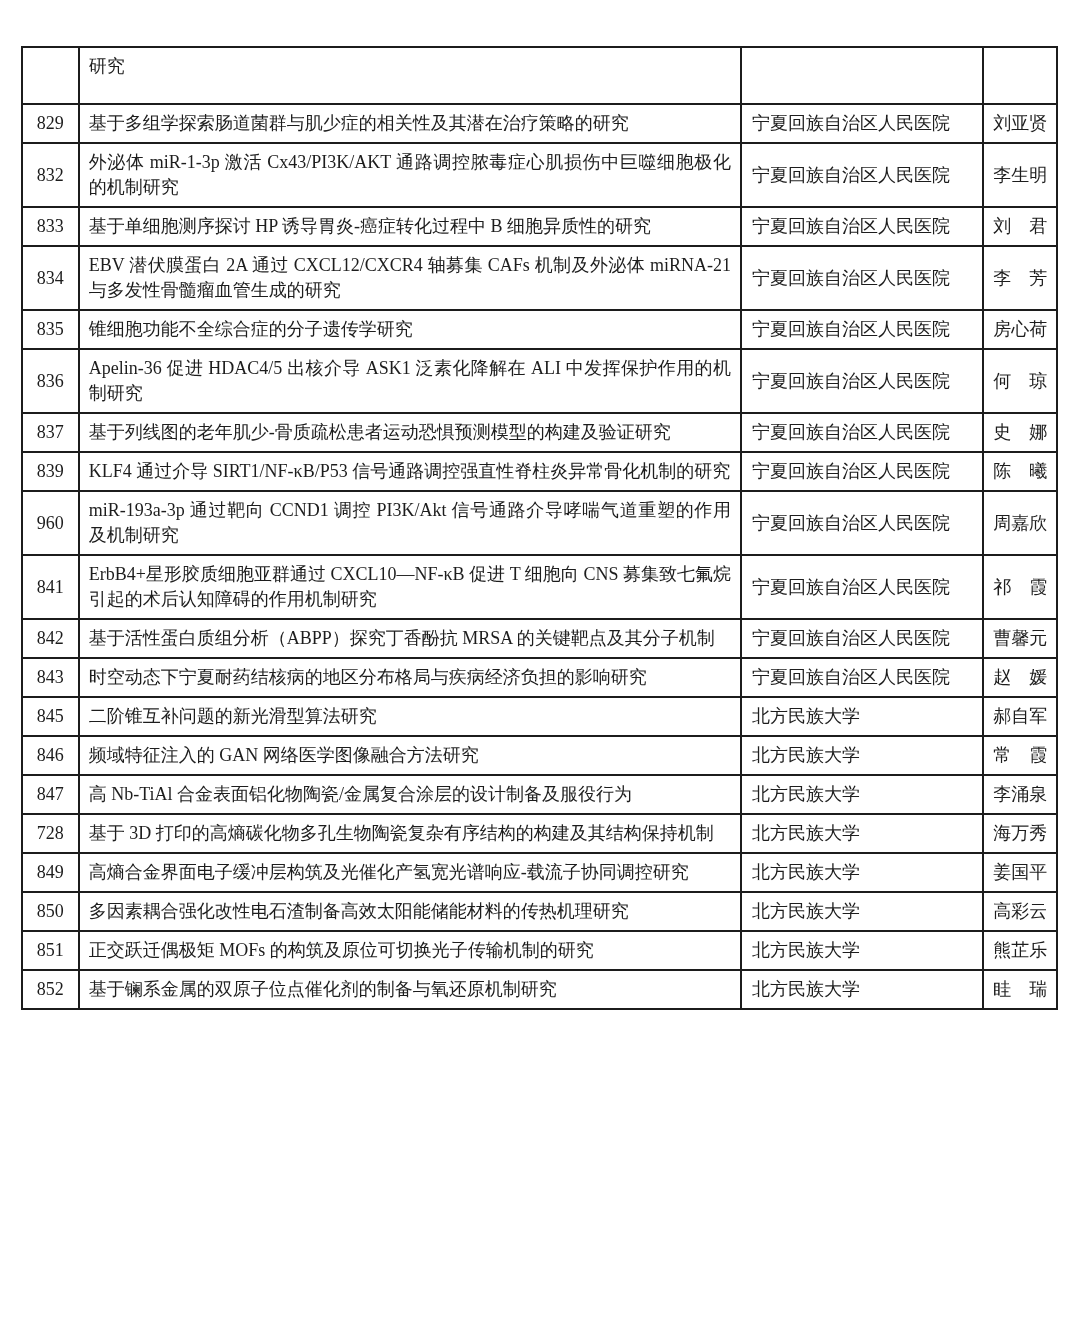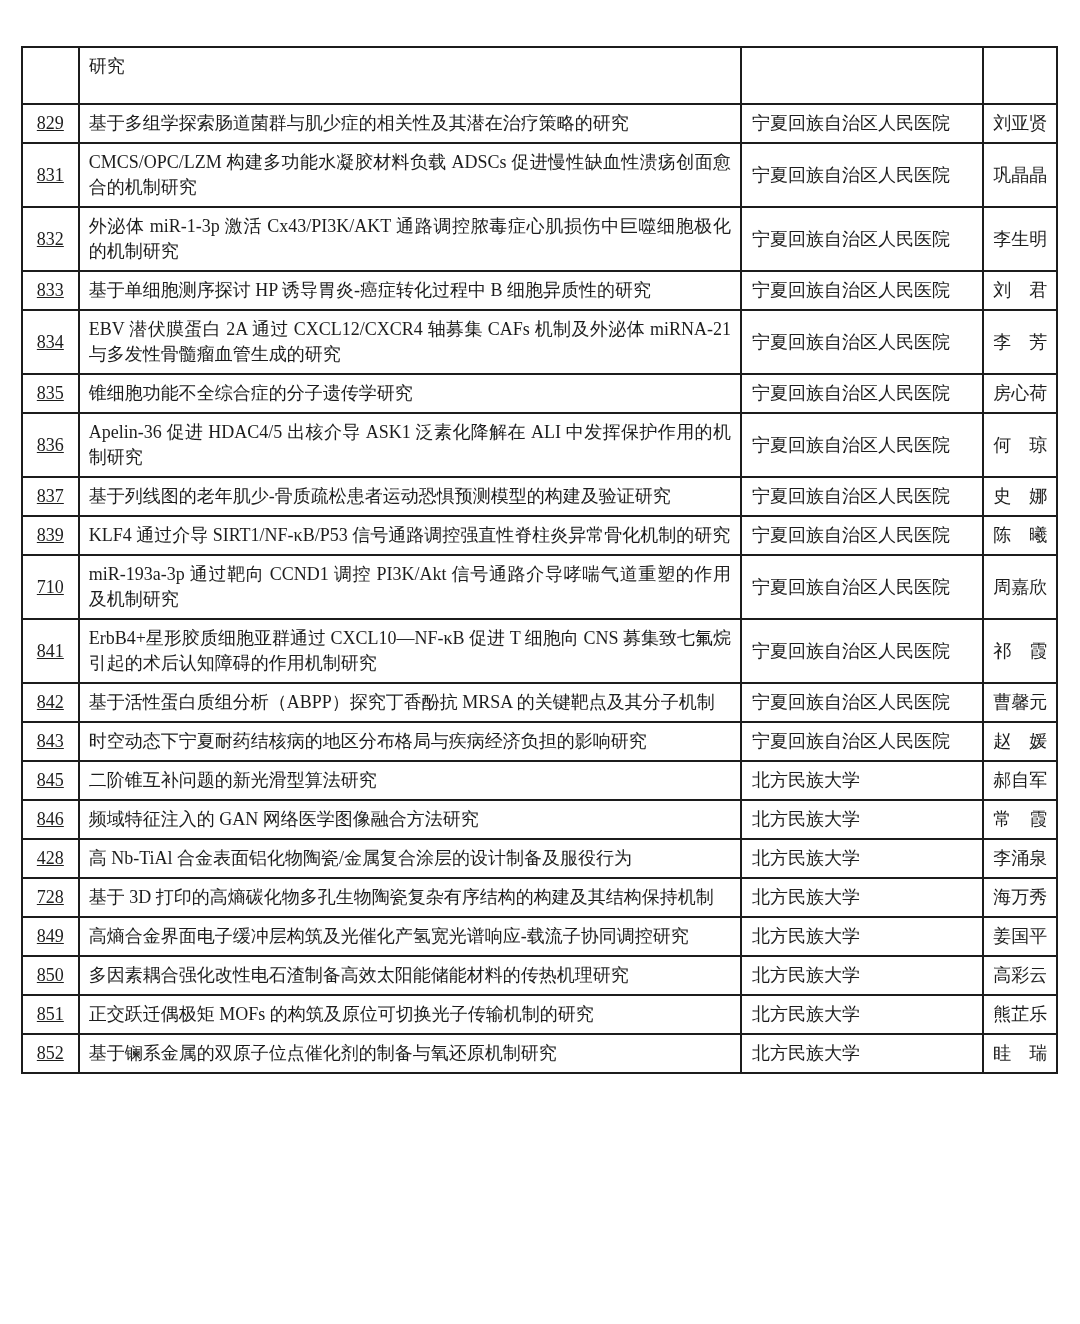--- a/index.html
+++ b/index.html
@@ -41,7 +41,6 @@
     text-align: center;
     font-size: 17px;
     padding: 6px 2px;
-    text-decoration: underline;
   }
   td.col-title {
     width: 631px;

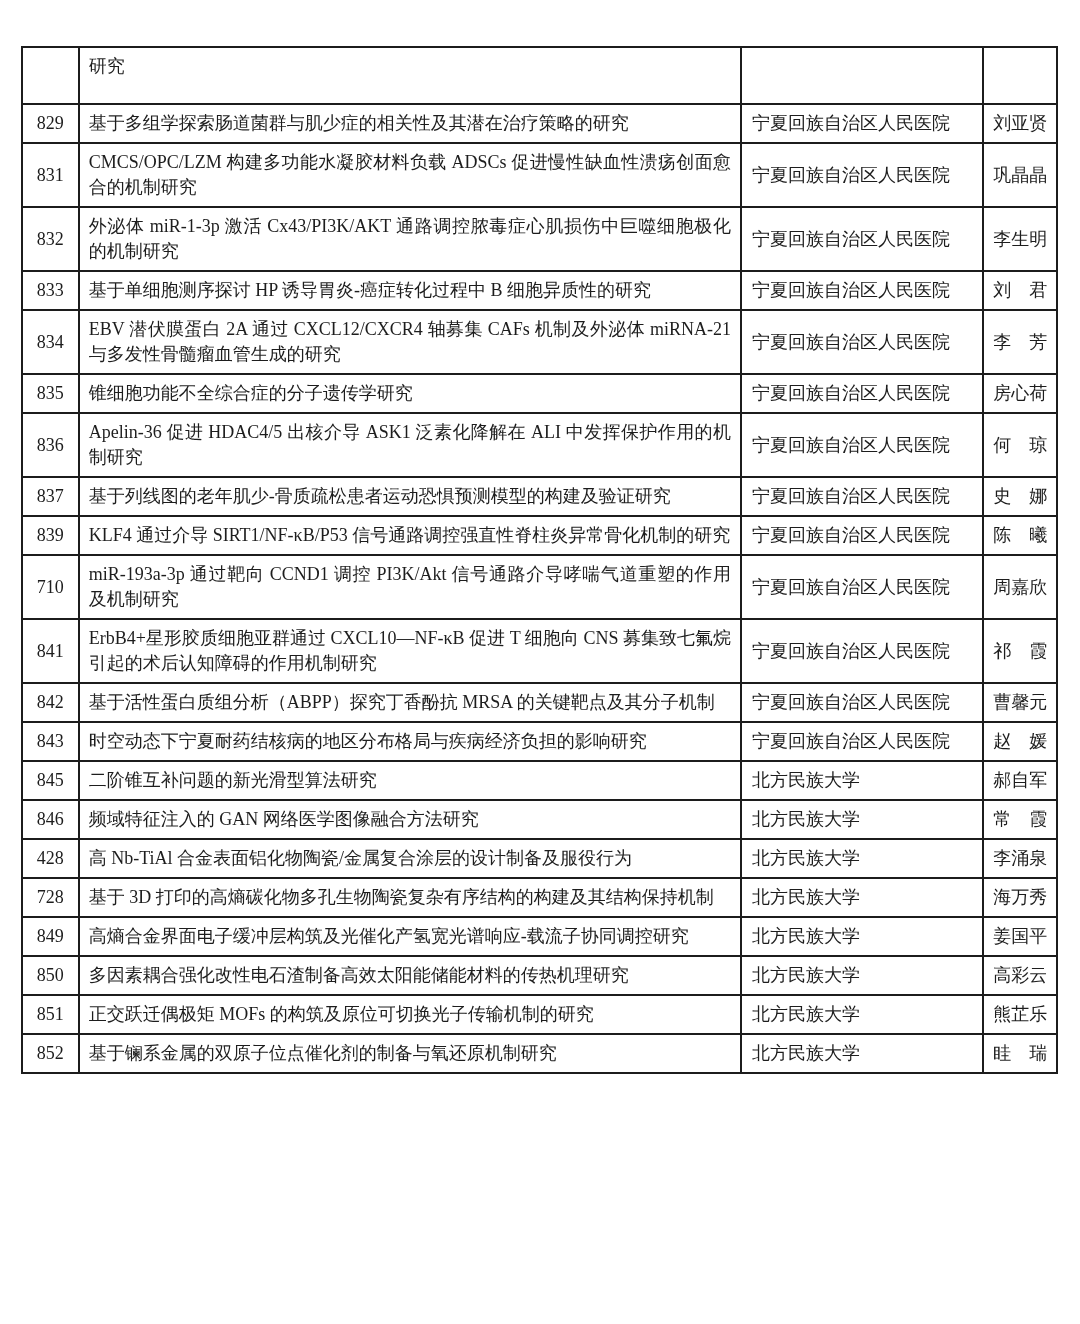--- a/index.html
+++ b/index.html
@@ -86,12 +86,6 @@
   </tr>
 
 
-  <tr>
-    <td class="col-id">831</td>
-    <td class="col-title">CMCS/OPC/LZM 构建多功能水凝胶材料负载 ADSCs 促进慢性缺血性溃疡创面愈合的机制研究</td>
-    <td class="col-inst">宁夏回族自治区人民医院</td>
-    <td class="col-name">巩晶晶</td>
-  </tr>
 
   <tr>
     <td class="col-id">832</td>

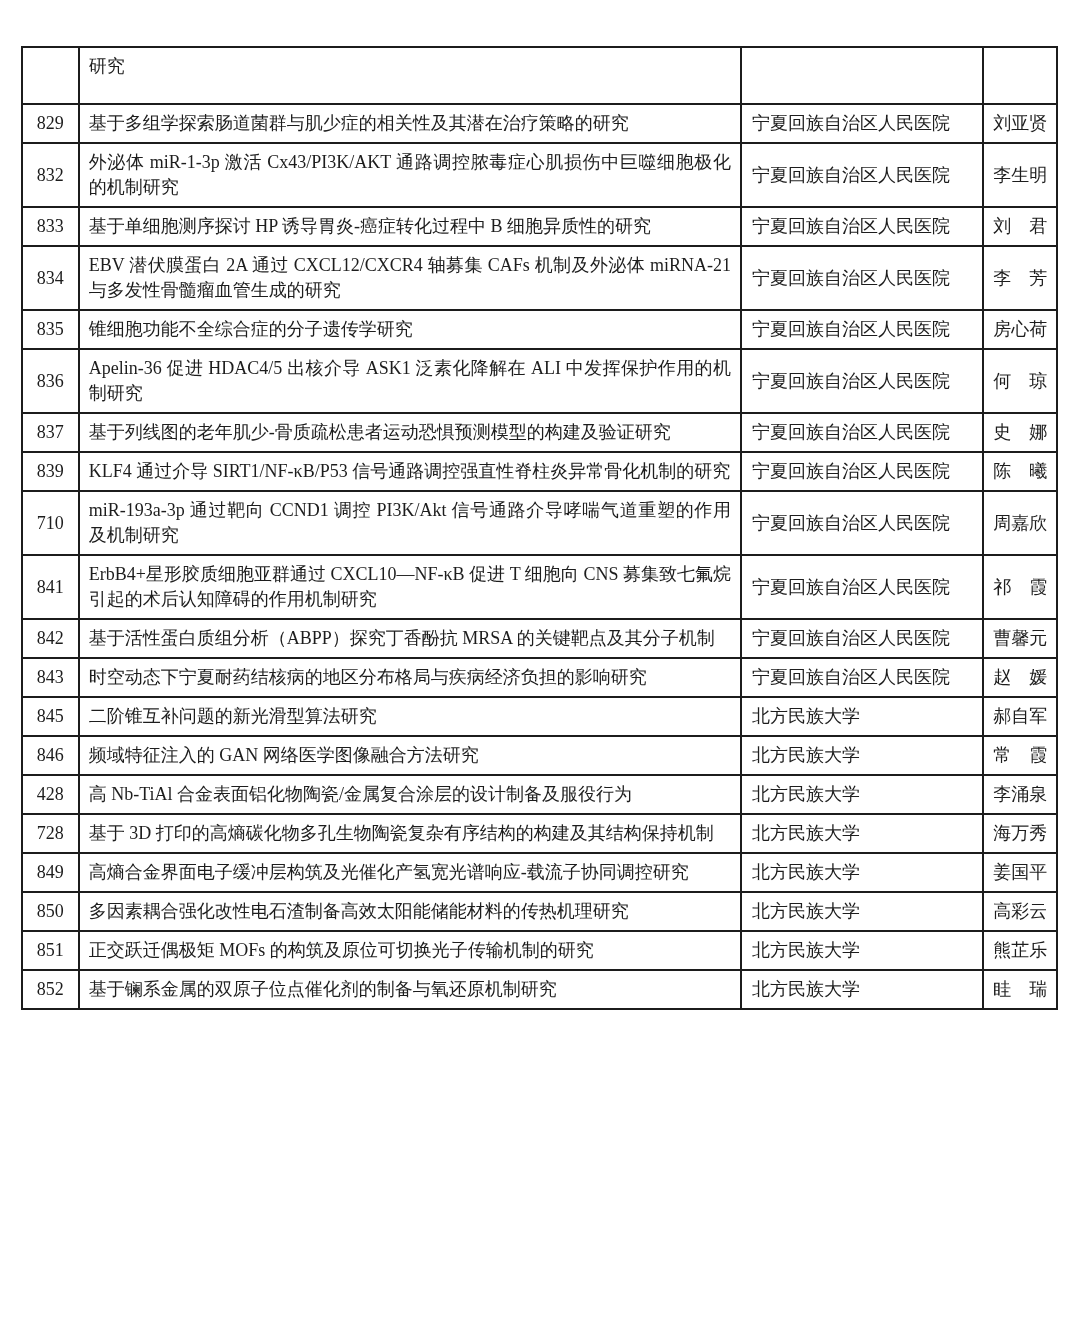--- a/index.html
+++ b/index.html
@@ -138,7 +138,7 @@
   </tr>
 
   <tr>
-    <td class="col-id">710</td>
+    <td class="col-id">960</td>
     <td class="col-title">miR-193a-3p 通过靶向 CCND1 调控 PI3K/Akt 信号通路介导哮喘气道重塑的作用及机制研究</td>
     <td class="col-inst">宁夏回族自治区人民医院</td>
     <td class="col-name">周嘉欣</td>

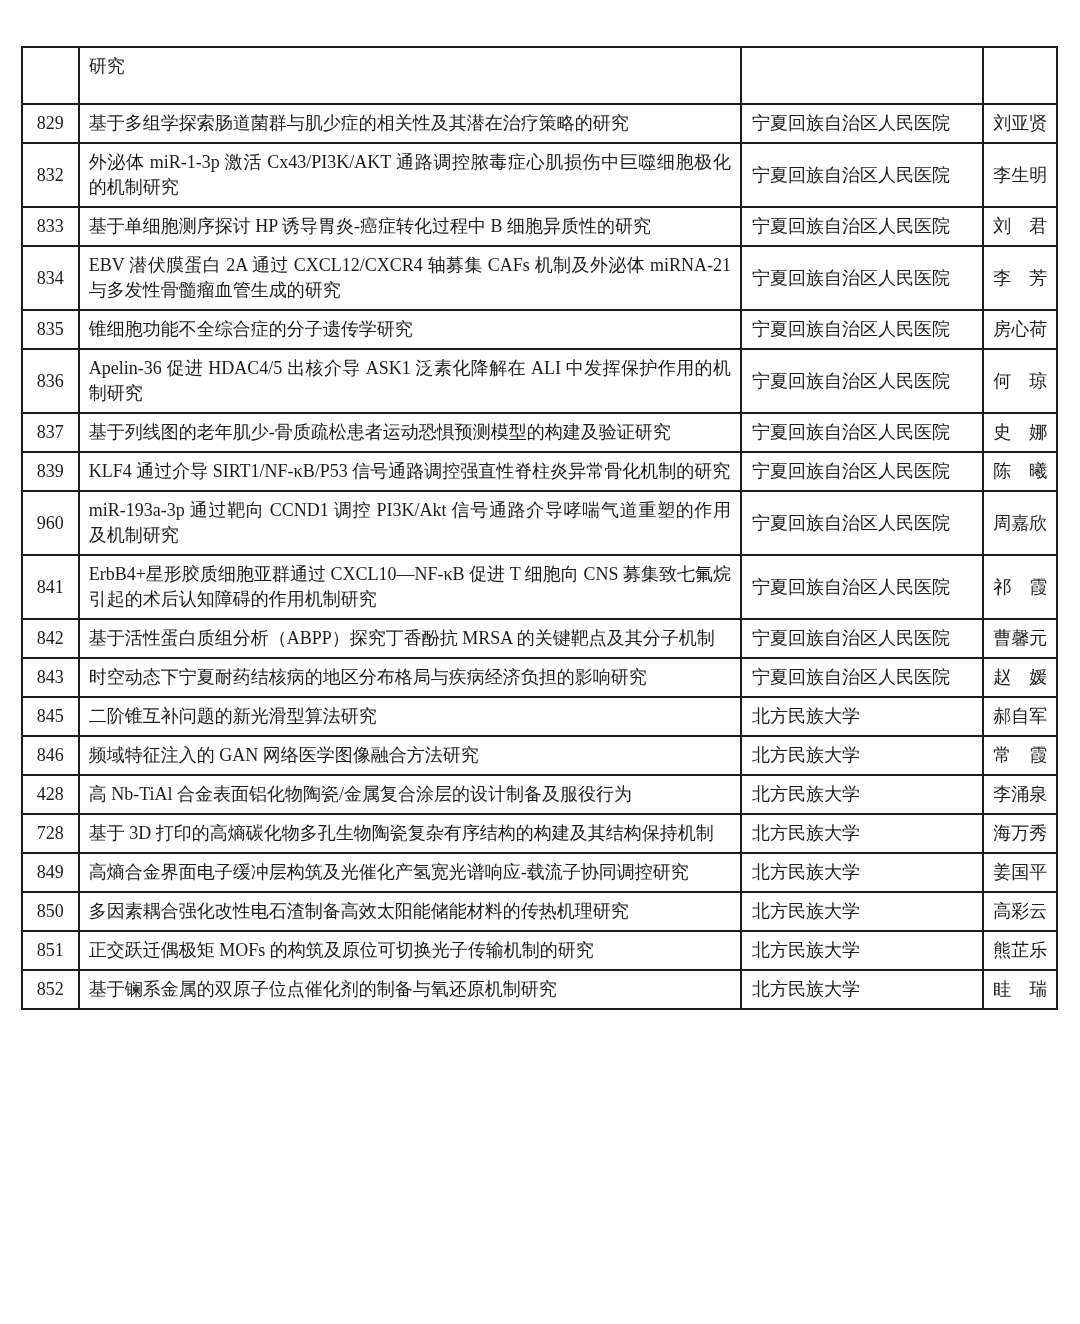--- a/index.html
+++ b/index.html
@@ -181,7 +181,7 @@
   </tr>
 
   <tr>
-    <td class="col-id">428</td>
+    <td class="col-id">847</td>
     <td class="col-title">高 Nb-TiAl 合金表面铝化物陶瓷/金属复合涂层的设计制备及服役行为</td>
     <td class="col-inst">北方民族大学</td>
     <td class="col-name">李涌泉</td>

